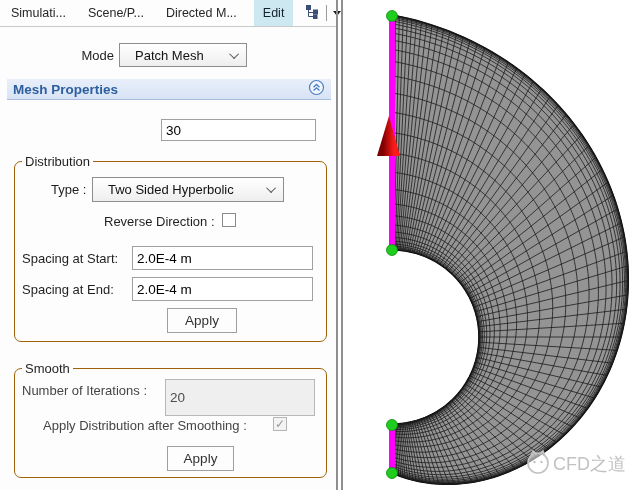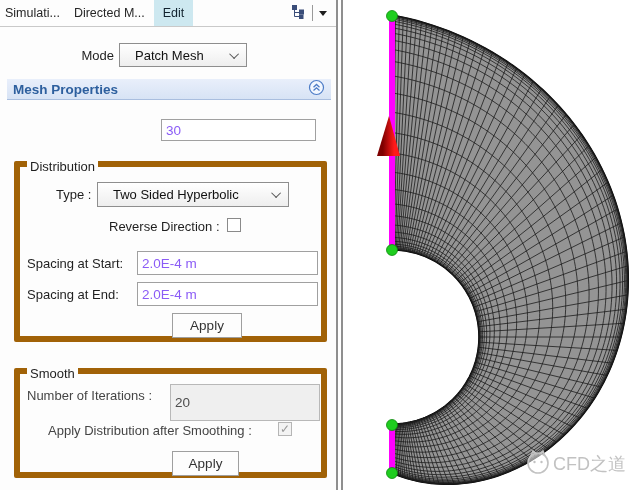--- a/index.html
+++ b/index.html
@@ -12,7 +12,7 @@
 
   #tabbar { position:absolute; left:0; top:0; width:336px; height:27px;
             border-bottom:1px solid #c9c9c9; display:flex; align-items:center;
-            gap:4px; background:#fdfdfd; }
+            padding-left:6px; gap:12px; background:#fdfdfd; }
   .tab { font-size:12.5px; color:#262626; padding:5px 5px; white-space:nowrap; cursor:default; }
   .tab.active { background:#cde8f0; padding:6px 9px; color:#11222e; }
   .tabbar-icons { margin-left:auto; display:flex; align-items:center; gap:6px; padding-right:9px; }

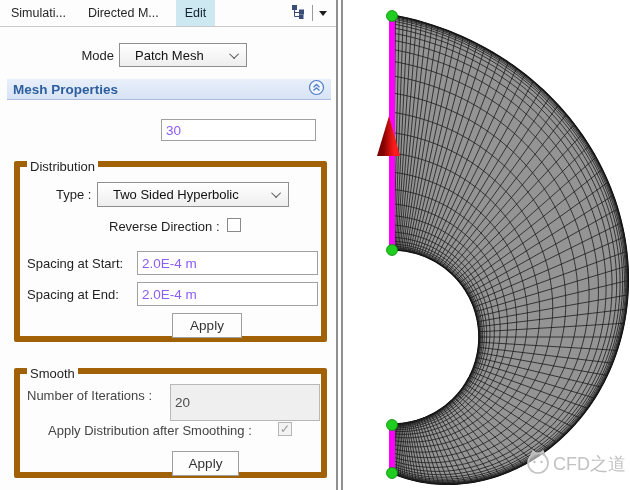--- a/index.html
+++ b/index.html
@@ -71,6 +71,7 @@
 
     <div id="tabbar">
       <div class="tab">Simulati...</div>
+      <div class="tab">Scene/P...</div>
       <div class="tab">Directed M...</div>
       <div class="tab active">Edit</div>
       <div class="tabbar-icons">

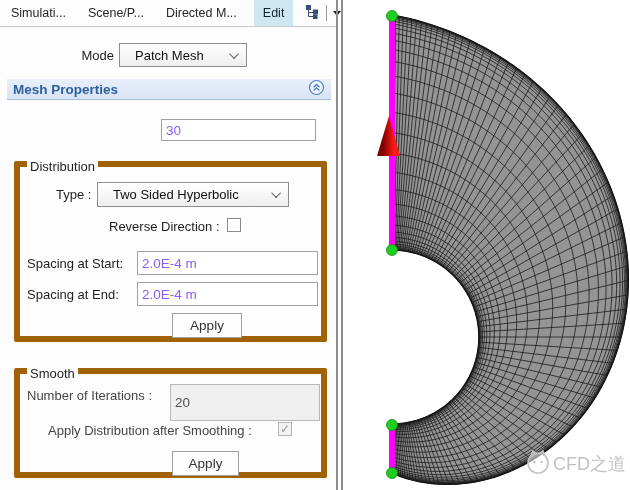--- a/index.html
+++ b/index.html
@@ -39,7 +39,7 @@
   #section-header .collapse { margin-left:auto; }
 
   .tinput { position:absolute; border:1px solid #a0a0a0; background:#fff;
-            font-size:13.5px; color:#8b5cf6; padding:0 4px;
+            font-size:13.5px; color:#000000; padding:0 4px;
             font-family:"Liberation Sans", sans-serif; }
   .tinput:disabled { background:#efefef; color:#4d4d4d; border-color:#b8b8b8; }
 

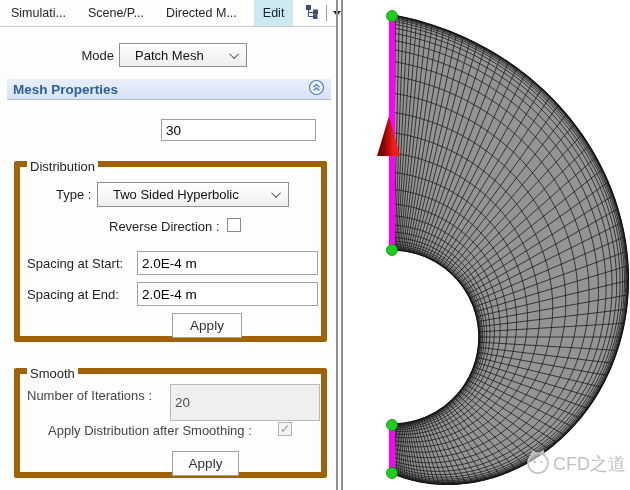--- a/index.html
+++ b/index.html
@@ -43,7 +43,7 @@
             font-family:"Liberation Sans", sans-serif; }
   .tinput:disabled { background:#efefef; color:#4d4d4d; border-color:#b8b8b8; }
 
-  .groupbox { position:absolute; border:6px solid #a16207; border-radius:2px; }
+  .groupbox { position:absolute; border:1px solid #a16207; border-radius:7px; }
   .legend { position:absolute; top:-8px; left:7px; background:#fdfdfd;
             padding:0 3px; font-size:13px; color:#1f1f1f; }
 

